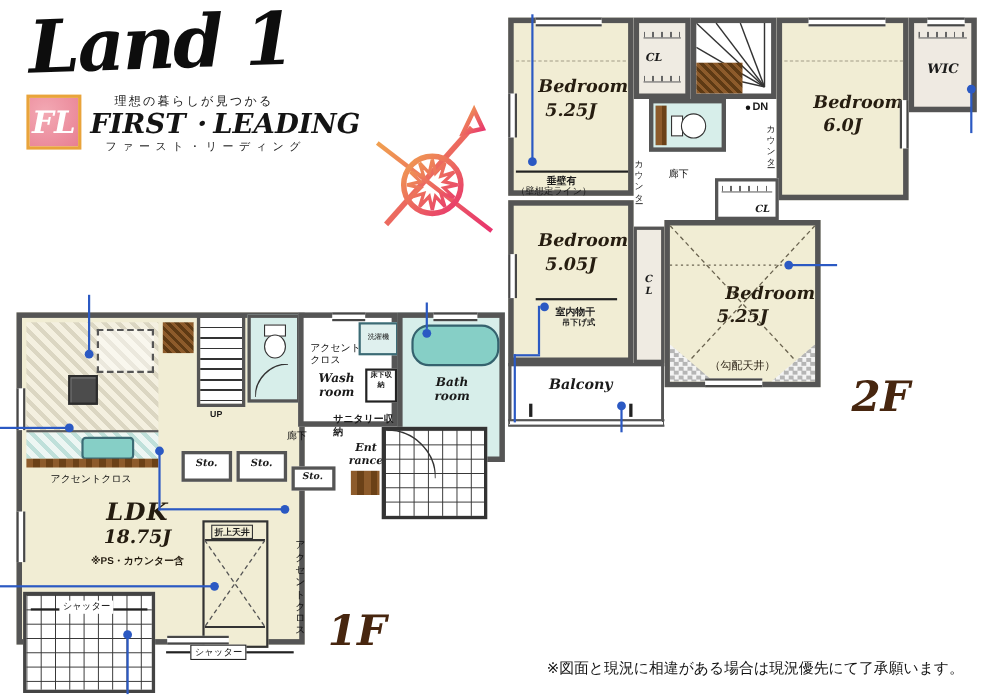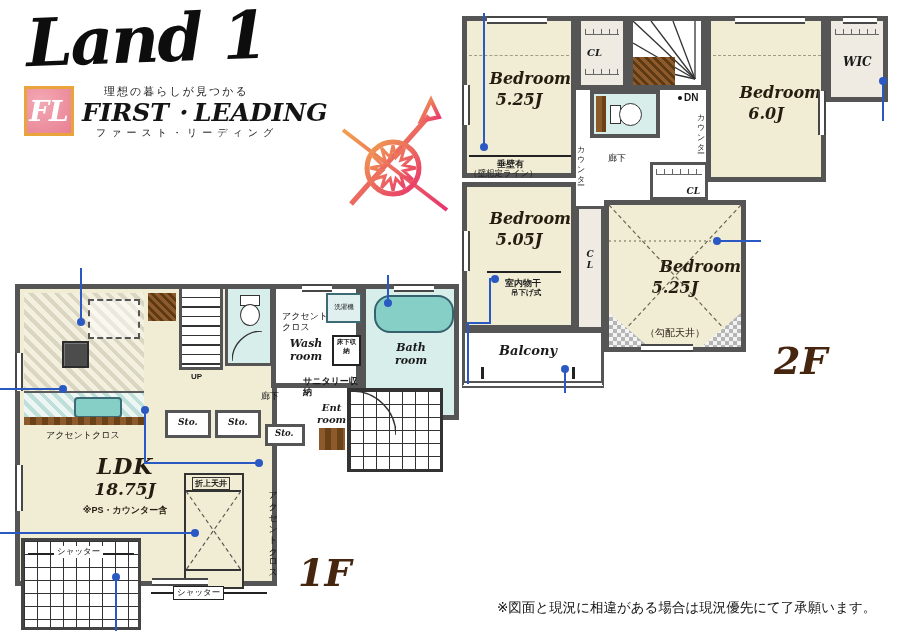--- a/index.html
+++ b/index.html
@@ -256,7 +256,7 @@
     <div class="abs" style="left:288px;top:94px;width:58px;font-size:9px;line-height:1.2;font-weight:bold;">サニタリー収納</div>
     <div class="abs si" style="left:302px;top:120px;font-size:10px;font-weight:bold;text-align:center;line-height:1.2;">
       <div>Ent</div>
-      <div>room</div>
+      <div>rance</div>
     </div>
 
     <div class="abs grid" style="left:332px;top:106px;width:96px;height:84px;border:3px solid #333;box-sizing:border-box;">

